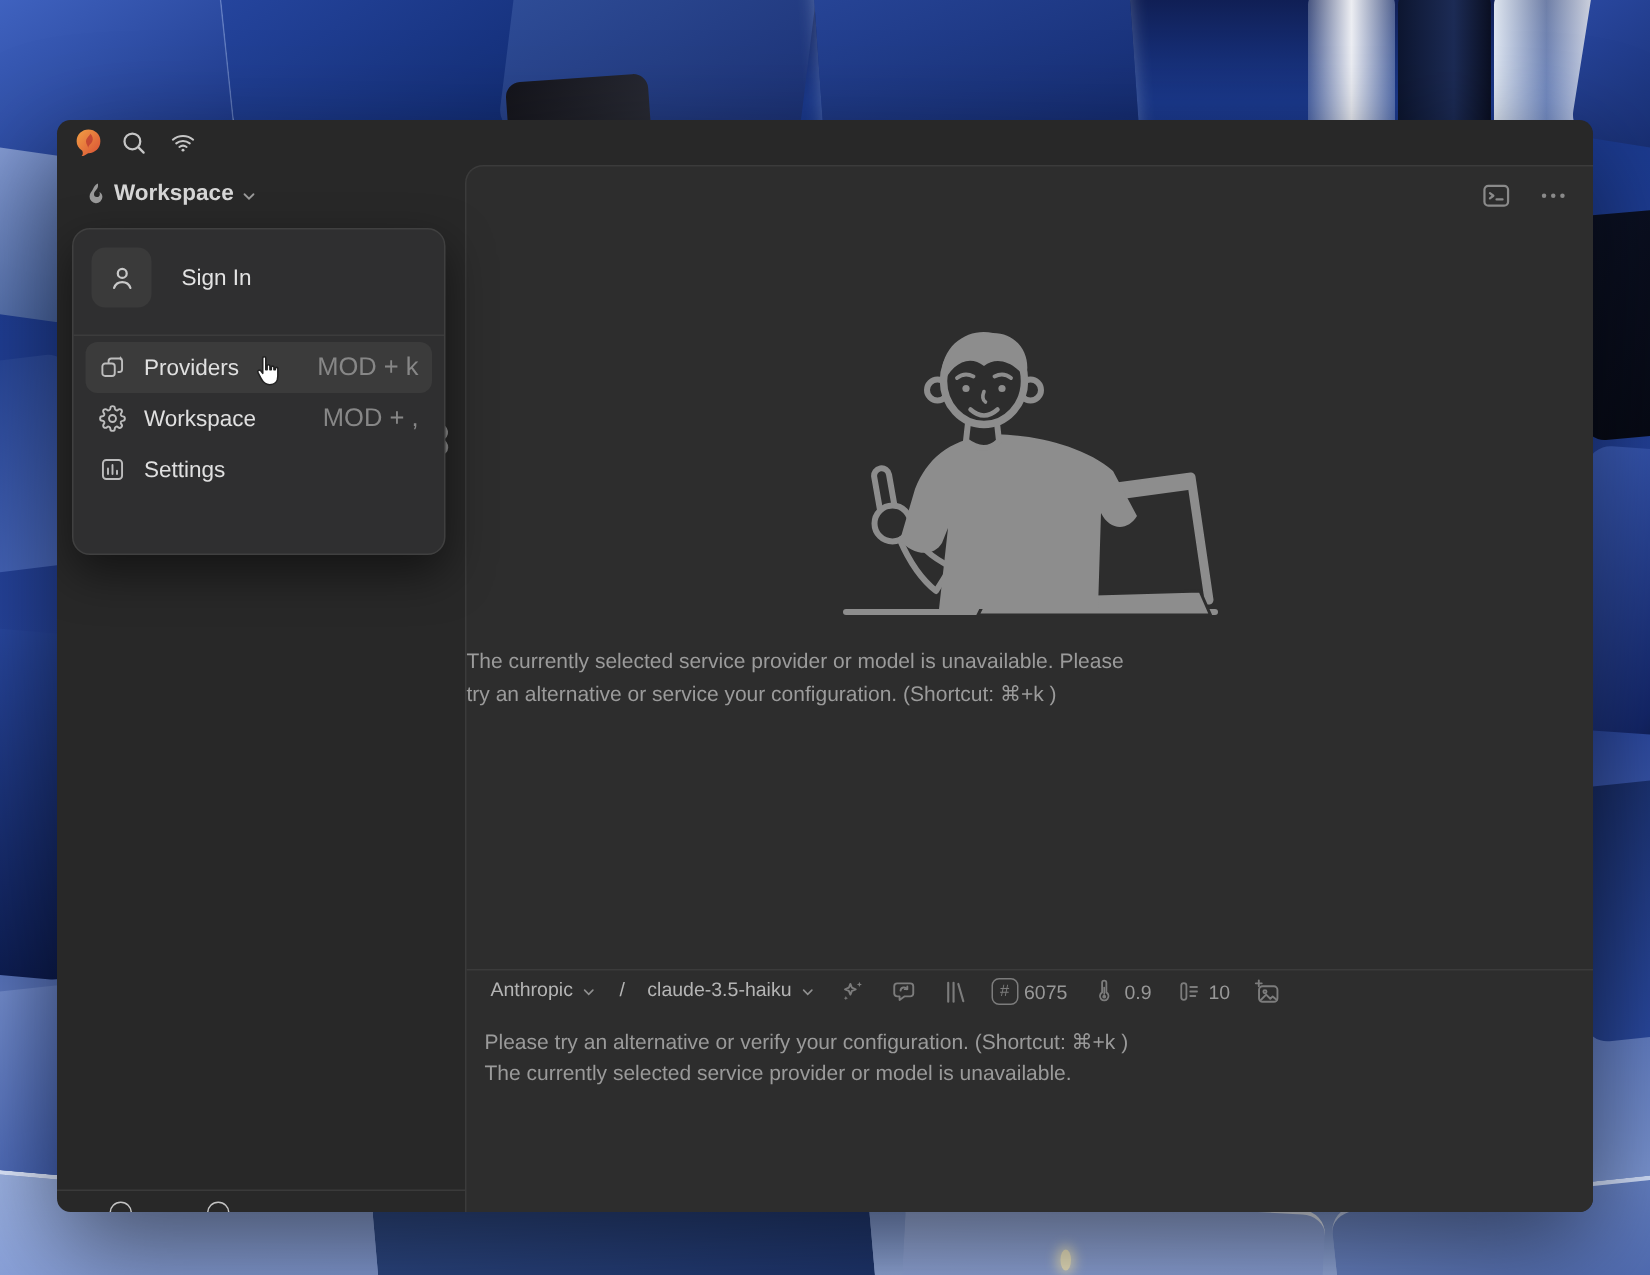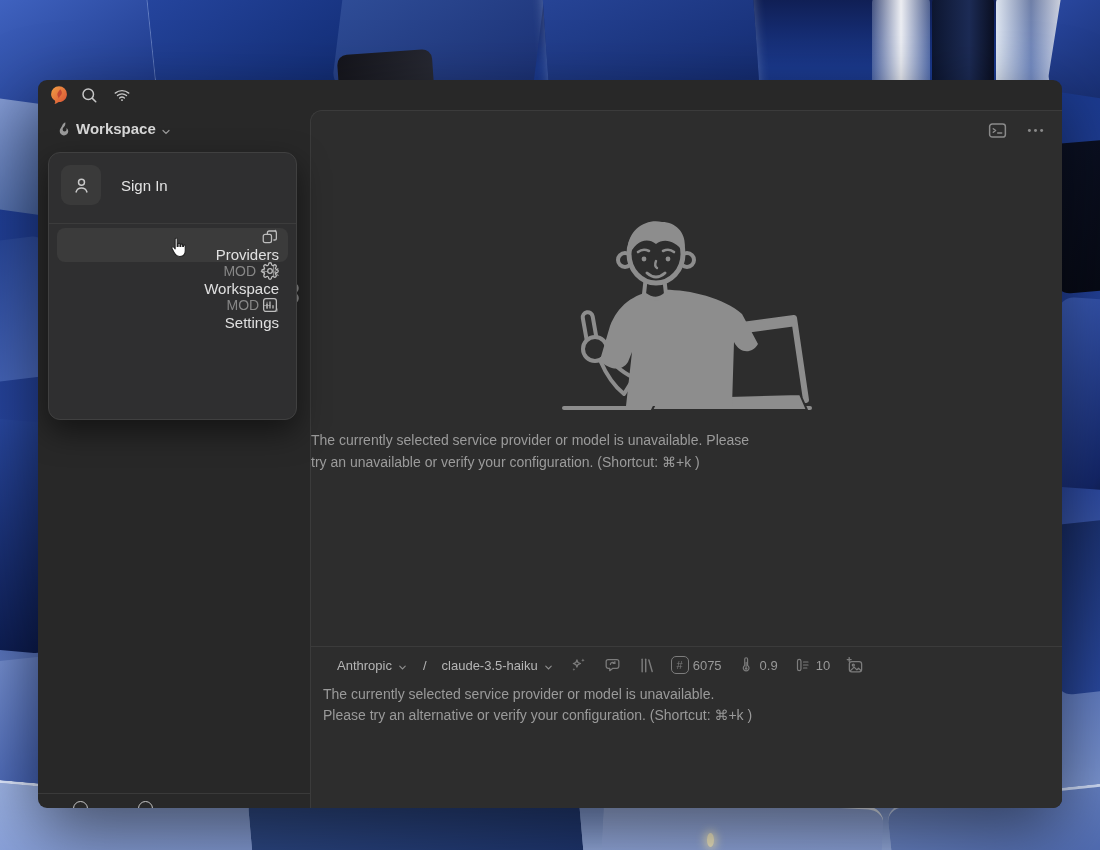--- a/index.html
+++ b/index.html
@@ -73,7 +73,7 @@
   .foot-a{left:35px;} .foot-b{left:100px;}
   .obscured-glyph{position:absolute;left:252px;top:170px;color:#8f8f8f;}
   
-  .dropdown{position:absolute;left:10px;top:72px;width:249px;height:268px;
+  .dropdown{position:absolute;left:10px;top:72px;width:249px;height:218px;
     background:#2f2f30;border:1px solid #404040;border-radius:12px;
     box-shadow:0 12px 30px rgba(0,0,0,.5);z-index:6;box-sizing:border-box;}
   .signin-row{position:absolute;left:12px;top:12px;display:flex;align-items:center;gap:20px;cursor:pointer;}

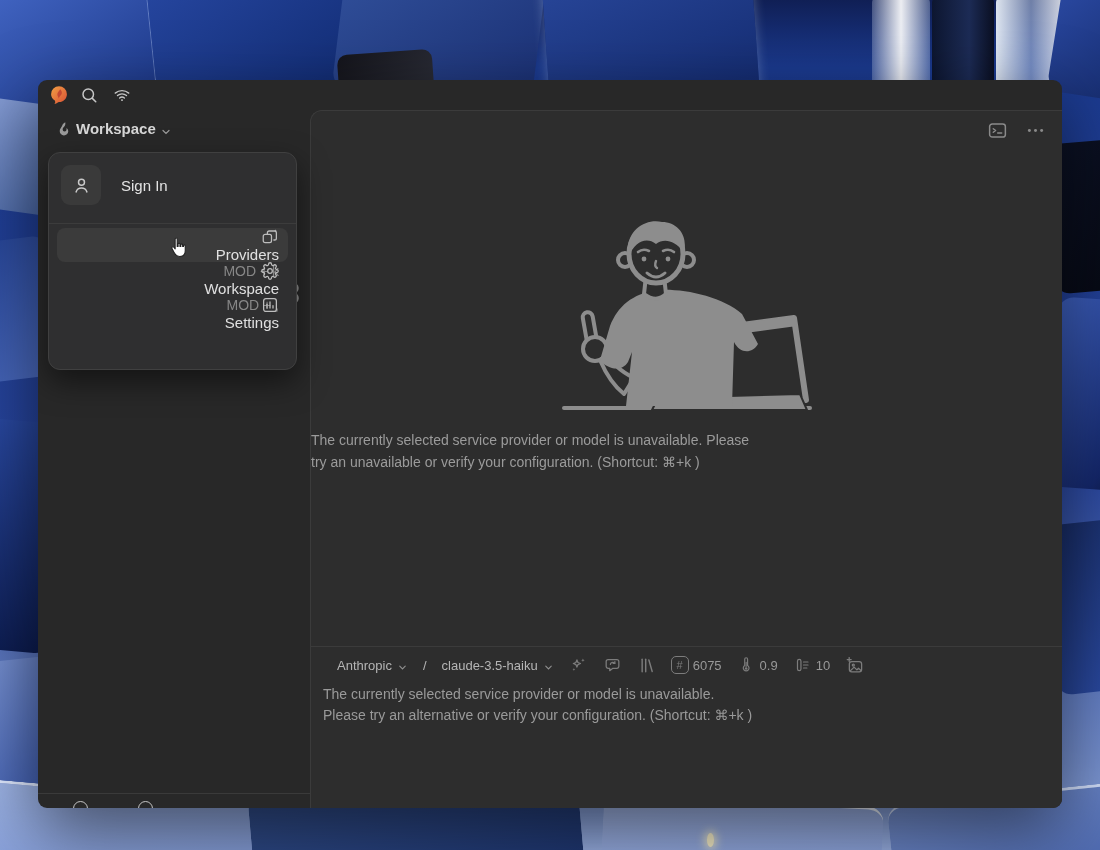--- a/index.html
+++ b/index.html
@@ -82,8 +82,8 @@
   .signin-label{font-size:15px;color:#e3e3e3;}
   .menu-divider{position:absolute;left:0;top:70px;width:100%;height:1px;background:#3c3c3c;}
   .menu-list{position:absolute;left:0;top:75px;width:100%;}
-  .menu-item{display:flex;align-items:flex-end;height:34px;padding:0 9px;margin:0 8px;
-    border-radius:8px;cursor:pointer;flex-direction:column;}
+  .menu-item{display:flex;align-items:center;height:34px;padding:0 9px;margin:0 8px;
+    border-radius:8px;cursor:pointer;}
   .menu-item.active{background:#3b3b3b;}
   .mi-icon{width:18px;height:18px;color:#bdbdbd;flex:0 0 auto;}
   .mi-label{font-size:15px;color:#e0e0e0;margin-left:12px;}

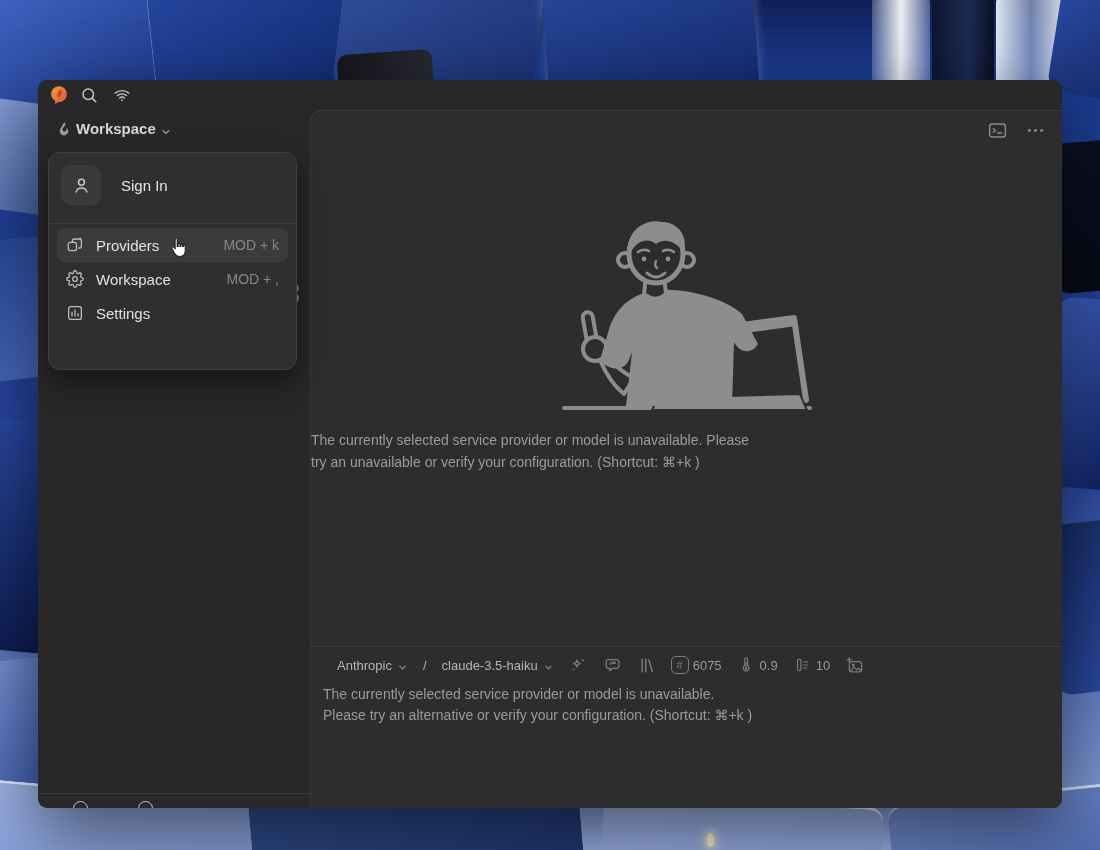--- a/index.html
+++ b/index.html
@@ -87,7 +87,7 @@
   .menu-item.active{background:#3b3b3b;}
   .mi-icon{width:18px;height:18px;color:#bdbdbd;flex:0 0 auto;}
   .mi-label{font-size:15px;color:#e0e0e0;margin-left:12px;}
-  .mi-shortcut{margin-left:auto;font-size:14px;color:#878787;}
+  .mi-shortcut{margin-left:auto;font-size:17px;color:#878787;}
   
   .main{position:absolute;left:272px;top:30px;right:0;bottom:0;background:#2d2d2d;
     border-left:1px solid #3b3b3b;border-top:1px solid #3b3b3b;border-top-left-radius:12px;}

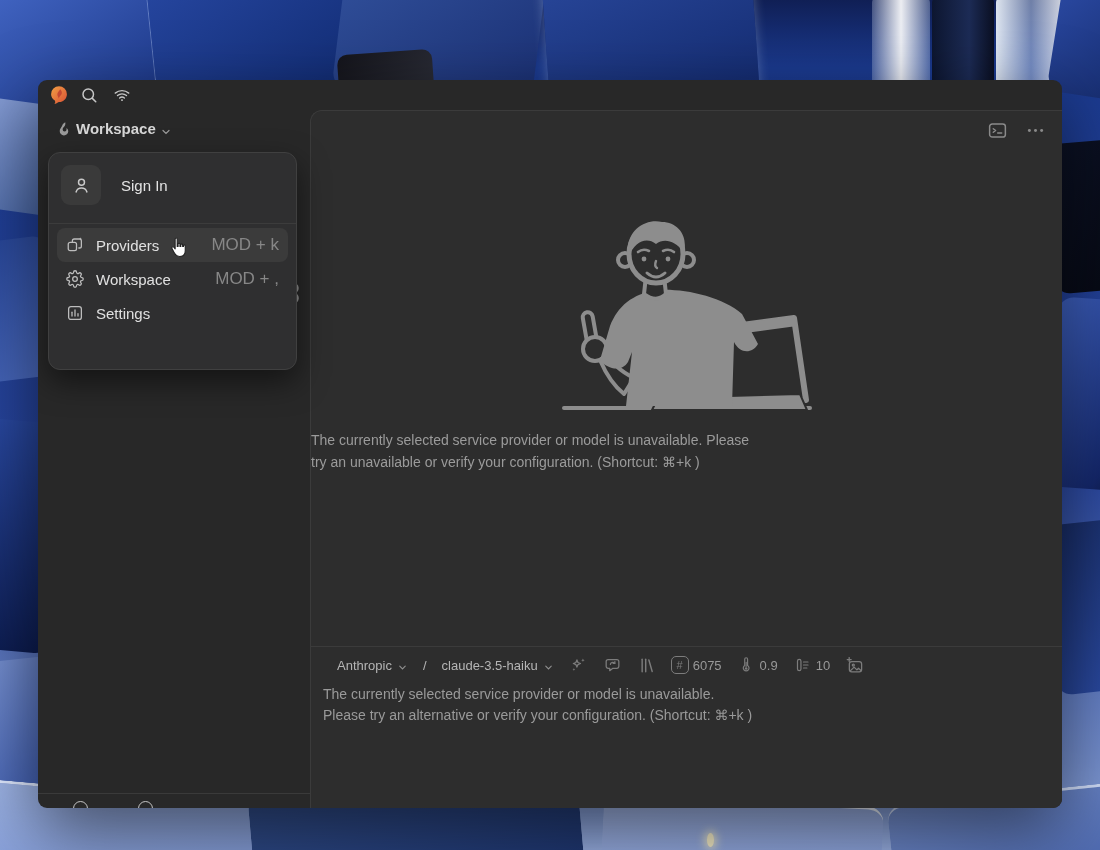--- a/index.html
+++ b/index.html
@@ -248,7 +248,7 @@
     </div>
     <div class="empty-msg">
       <div>The currently selected service provider or model is unavailable. Please</div>
-      <div>try an unavailable or verify your configuration. (Shortcut: ⌘+k )</div>
+      <div>try an alternative or service your configuration. (Shortcut: ⌘+k )</div>
     </div>
 
     <div class="composer-divider"></div>

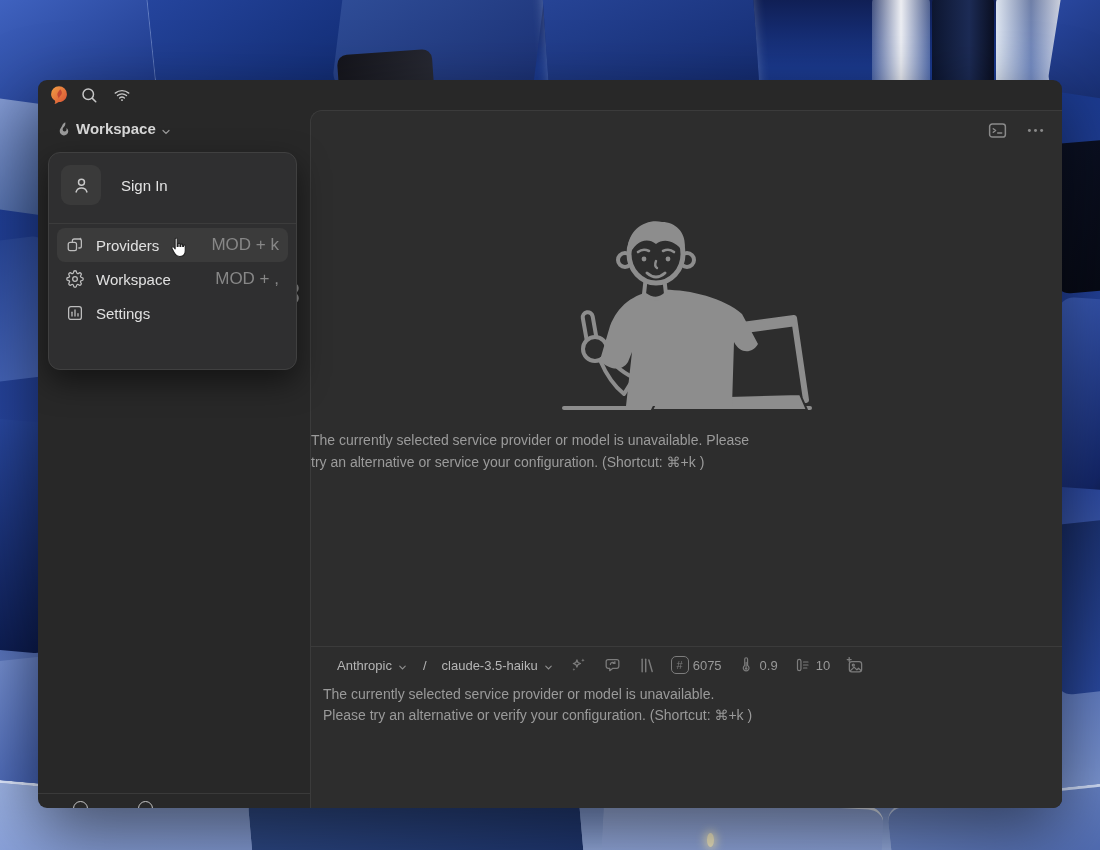--- a/index.html
+++ b/index.html
@@ -97,7 +97,7 @@
   .empty-msg{position:absolute;left:0;right:0;top:318px;font-size:14px;line-height:22px;color:#9b9b9b;}
   
   .composer-divider{position:absolute;left:0;right:0;top:535px;height:1px;background:#3b3b3b;}
-  .model-row{position:absolute;left:26px;top:541px;height:26px;display:flex;align-items:center;gap:15px;}
+  .model-row{position:absolute;left:16px;top:541px;height:26px;display:flex;align-items:flex-start;gap:15px;}
   .sel-group{display:flex;align-items:center;gap:5px;cursor:pointer;color:#b5b5b5;font-size:13px;}
   .sel-group .chev{width:11px;height:11px;color:#8f8f8f;margin-top:2px;}
   .sel-sep{color:#b5b5b5;font-size:13px;}

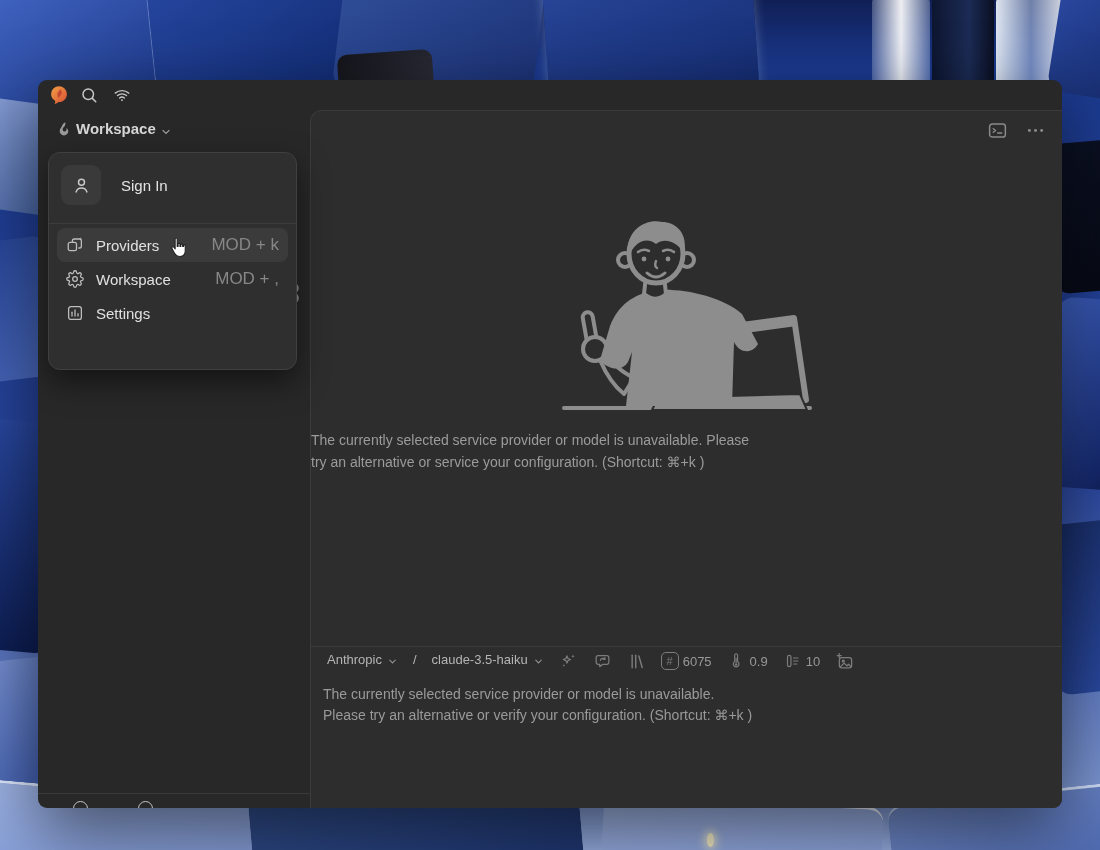--- a/index.html
+++ b/index.html
@@ -330,8 +330,8 @@
       </span>
     </div>
     <div class="placeholder">
+      <div>Please try an alternative or verify your configuration. (Shortcut: ⌘+k )</div>
       <div>The currently selected service provider or model is unavailable.</div>
-      <div>Please try an alternative or verify your configuration. (Shortcut: ⌘+k )</div>
     </div>
   </div>
 

